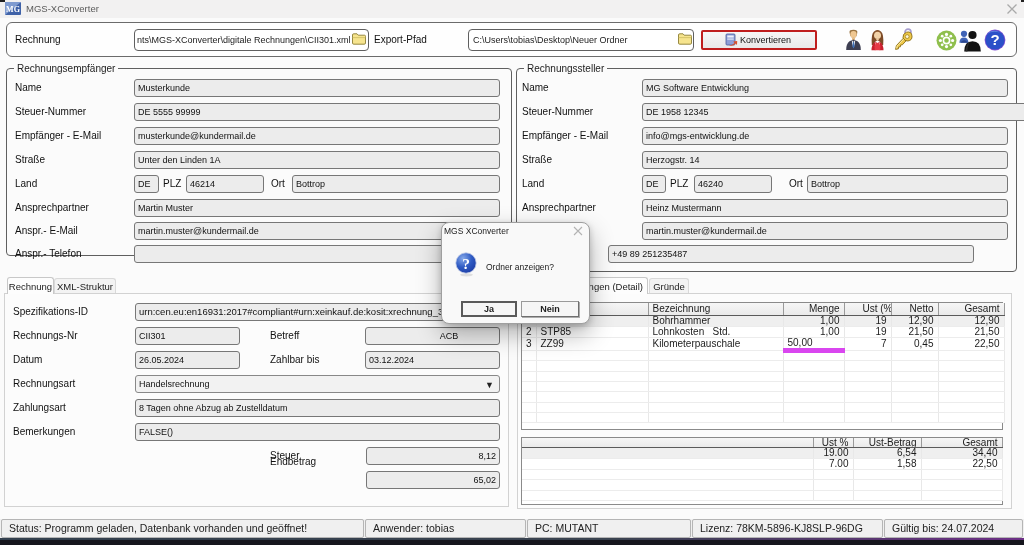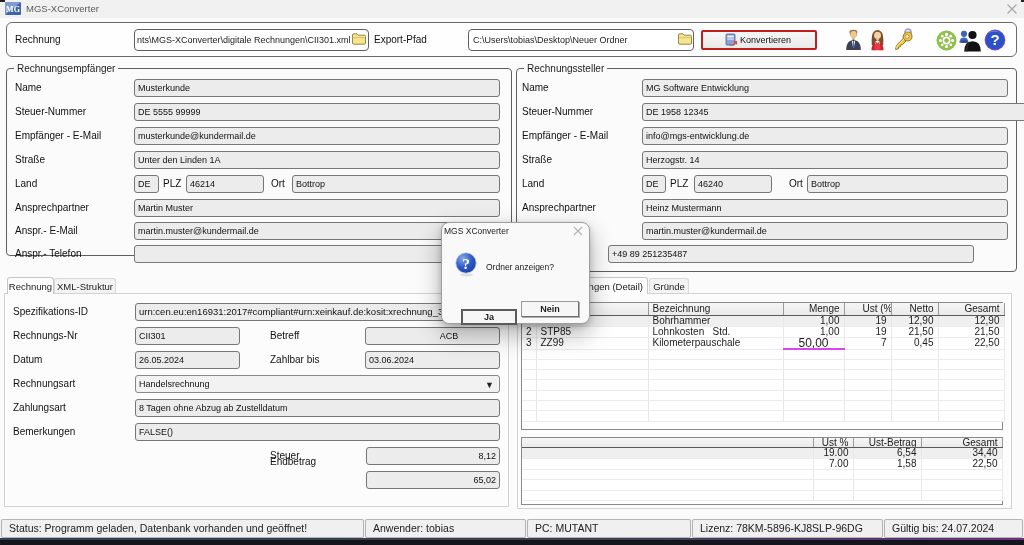--- a/index.html
+++ b/index.html
@@ -368,7 +368,7 @@
  <text x="11" y="17" font-size="15.5" font-weight="bold" fill="#fff" text-anchor="middle" font-family="Liberation Serif">?</text>
 </svg>
 <div class="abs" style="left:486px;top:260px;font-size:8.5px;line-height:14px;color:#1a1a1a;z-index:11;">Ordner anzeigen?</div>
-<div class="abs" style="left:461px;top:309px;width:56px;height:16px;background:#f6f6f6;border:2px solid #5a5a5a;font-size:9px;font-weight:bold;text-align:center;line-height:12px;color:#222;z-index:11;">Ja</div>
+<div class="abs" style="left:461px;top:301px;width:56px;height:16px;background:#f6f6f6;border:2px solid #5a5a5a;font-size:9px;font-weight:bold;text-align:center;line-height:12px;color:#222;z-index:11;">Ja</div>
 <div class="abs" style="left:521px;top:301px;width:58px;height:16px;background:#f6f6f6;border:1px solid #9a9a9a;border-right-color:#6f6f6f;border-bottom-color:#6f6f6f;box-shadow:1px 1px 0 rgba(110,110,110,0.55);font-size:9px;font-weight:bold;text-align:center;line-height:14px;color:#222;z-index:11;">Nein</div>
 
 </body></html>

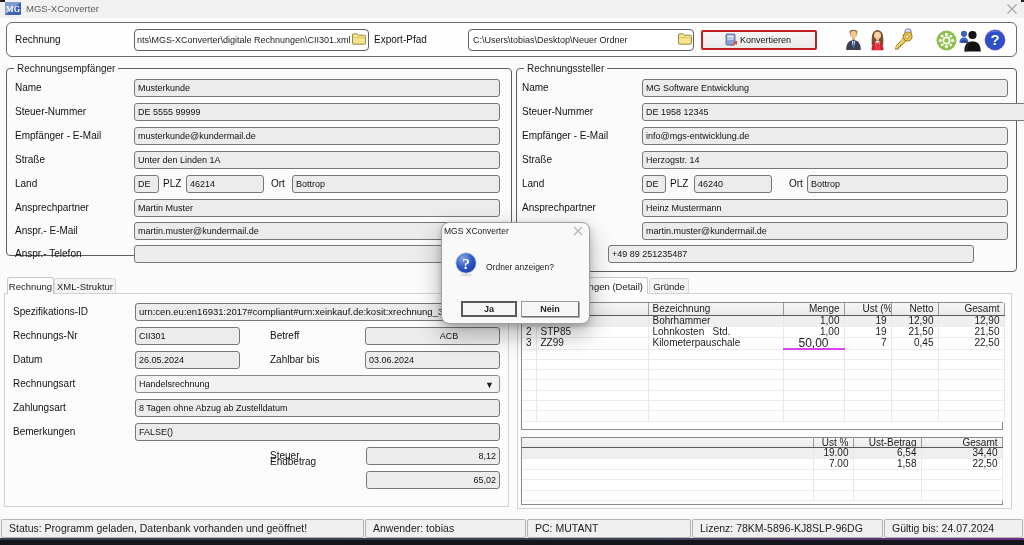--- a/index.html
+++ b/index.html
@@ -224,7 +224,7 @@
           <td style="height:10.33px;line-height:10px;border-right:1px solid #e8e8e8;border-bottom:1px solid #ececec;font-size:10px;padding:0 4px;text-align:center;overflow:hidden;white-space:nowrap;">3</td>
           <td style="height:10.33px;line-height:10px;border-right:1px solid #e8e8e8;border-bottom:1px solid #ececec;font-size:10px;padding:0 4px;text-align:left;overflow:hidden;white-space:nowrap;">ZZ99</td>
           <td style="height:10.33px;line-height:10px;border-right:1px solid #e8e8e8;border-bottom:1px solid #ececec;font-size:10px;padding:0 4px;text-align:left;overflow:hidden;white-space:nowrap;">Kilometerpauschale</td>
-          <td style="height:10.33px;line-height:10px;border-right:1px solid #e8e8e8;border-bottom:2px solid #d946ef;font-size:12px;padding:0 4px;text-align:center;overflow:hidden;white-space:nowrap;">50,00</td>
+          <td style="height:10.33px;line-height:10px;border-right:1px solid #e8e8e8;border-bottom:5px solid #d946ef;font-size:10px;padding:0 4px;text-align:left;overflow:hidden;white-space:nowrap;">50,00</td>
           <td style="height:10.33px;line-height:10px;border-right:1px solid #e8e8e8;border-bottom:1px solid #ececec;font-size:10px;padding:0 4px;text-align:right;overflow:hidden;white-space:nowrap;">7</td>
           <td style="height:10.33px;line-height:10px;border-right:1px solid #e8e8e8;border-bottom:1px solid #ececec;font-size:10px;padding:0 4px;text-align:right;overflow:hidden;white-space:nowrap;">0,45</td>
           <td style="height:10.33px;line-height:10px;border-right:1px solid #e8e8e8;border-bottom:1px solid #ececec;font-size:10px;padding:0 4px;text-align:right;overflow:hidden;white-space:nowrap;">22,50</td>

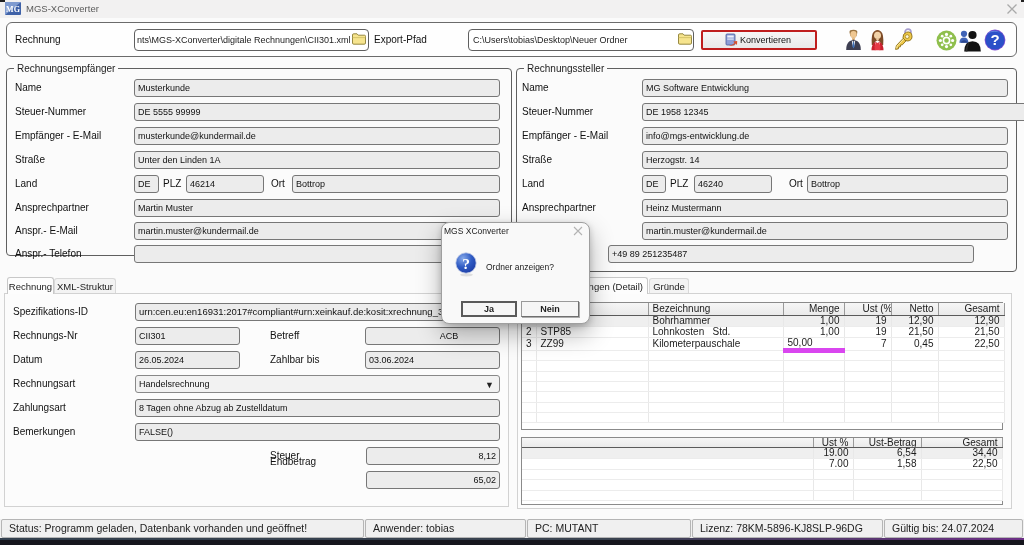--- a/index.html
+++ b/index.html
@@ -173,7 +173,7 @@
 <div class="lbl" style="left:13px;top:351px;z-index:4;">Datum</div>
 <div class="fld" style="left:135px;top:351px;width:105px;z-index:4;">26.05.2024</div>
 <div class="lbl" style="left:270px;top:351px;z-index:4;">Zahlbar bis</div>
-<div class="fld" style="left:365px;top:351px;width:135px;z-index:4;">03.06.2024</div>
+<div class="fld" style="left:365px;top:351px;width:135px;z-index:4;">03.12.2024</div>
 <div class="lbl" style="left:13px;top:375px;z-index:4;">Rechnungsart</div>
 <div class="fld" style="left:135px;top:375px;width:365px;z-index:4;background:#f2f2f2;border-color:#888;">Handelsrechnung<span style="position:absolute;right:5px;top:1px;font-size:9px;color:#222;">▼</span></div>
 <div class="lbl" style="left:13px;top:399px;z-index:4;">Zahlungsart</div>

